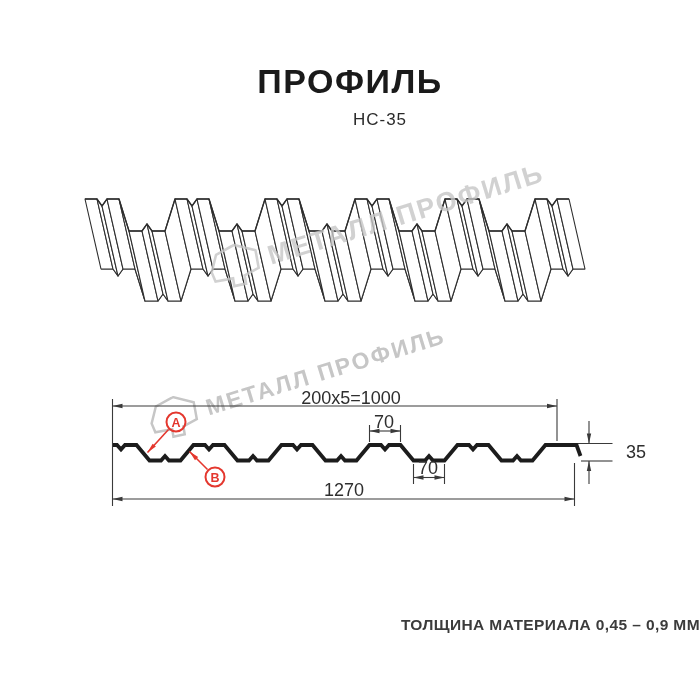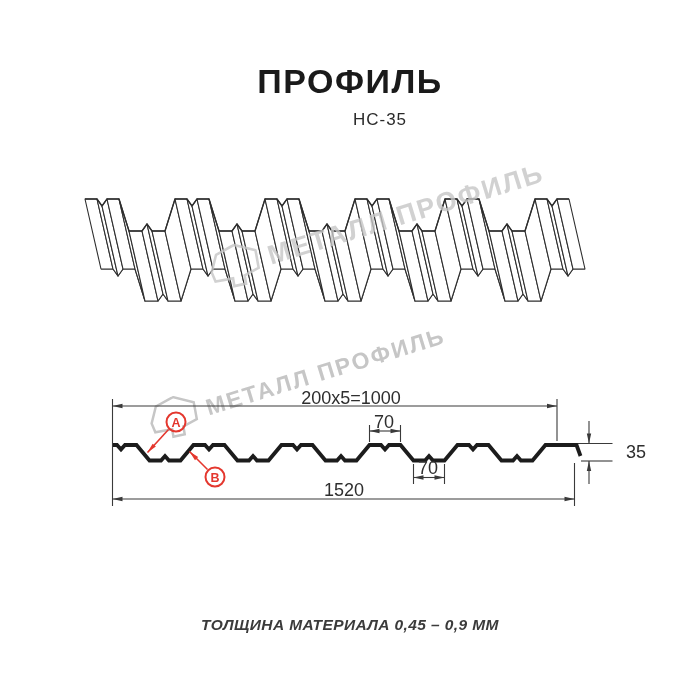--- a/index.html
+++ b/index.html
@@ -143,7 +143,7 @@
   <div class="abs dim-label" style="left:384px;top:422px;">70</div>
   <div class="abs dim-label" style="left:604px;top:452px;margin-left:32px;">35</div>
   <div class="abs dim-label" style="left:428px;top:468px;">70</div>
-  <div class="abs dim-label" style="left:344px;top:490px;">1520</div>
+  <div class="abs dim-label" style="left:344px;top:490px;">1270</div>
 
   <div class="abs badge" style="left:176px;top:422px;">А</div>
   <div class="abs badge" style="left:215px;top:477px;">В</div>

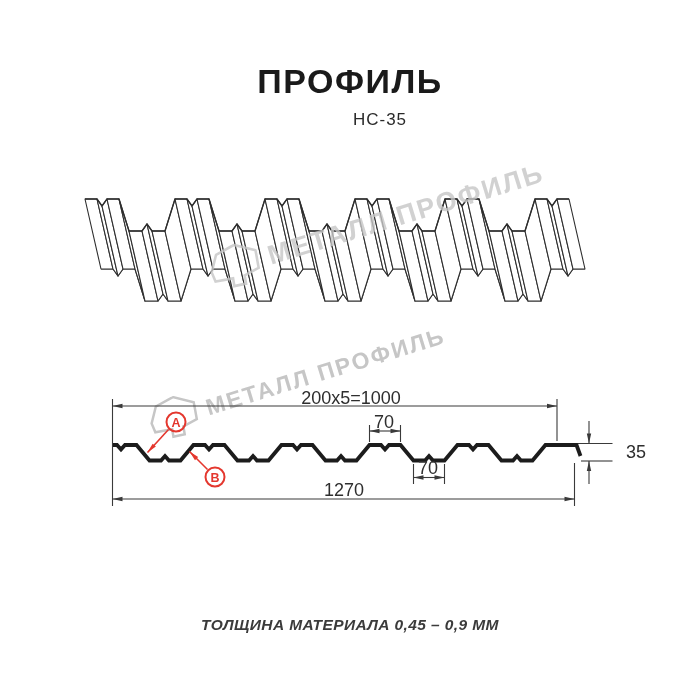--- a/index.html
+++ b/index.html
@@ -10,8 +10,8 @@
          letter-spacing:1.5px;color:#1a1a1a;z-index:4;}
   #subtitle{left:0;top:110px;width:700px;text-align:center;font-size:17px;font-weight:400;
             letter-spacing:1px;color:#2a2a2a;z-index:4;padding-left:30px;}
-  #footer-note{left:0;top:616px;width:700px;text-align:center;font-size:15.5px;font-weight:700;
-               letter-spacing:.4px;color:#3b3b3b;z-index:4;font-style:italic;}
+  #footer-note{left:0;top:616px;width:700px;text-align:right;font-size:15.5px;font-weight:700;
+               letter-spacing:.4px;color:#3b3b3b;z-index:4;}
   svg.layer{left:0;top:0;width:700px;height:700px;z-index:2;}
   .wm{display:flex;align-items:center;gap:9px;transform:rotate(-17deg);
       transform-origin:left center;white-space:nowrap;color:#c6c6c6;font-weight:700;}

